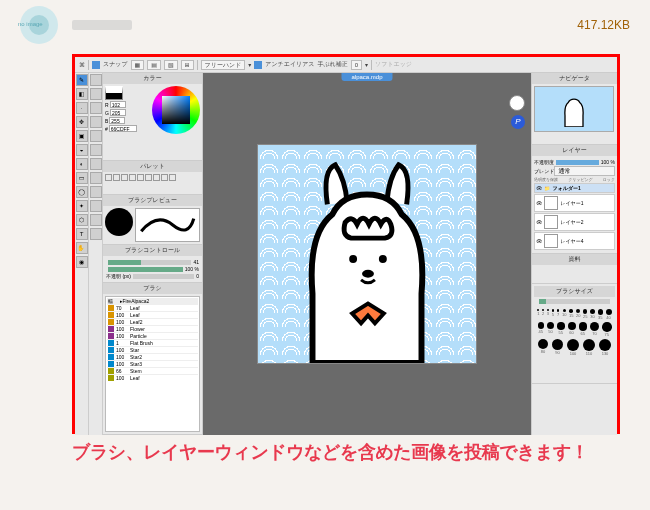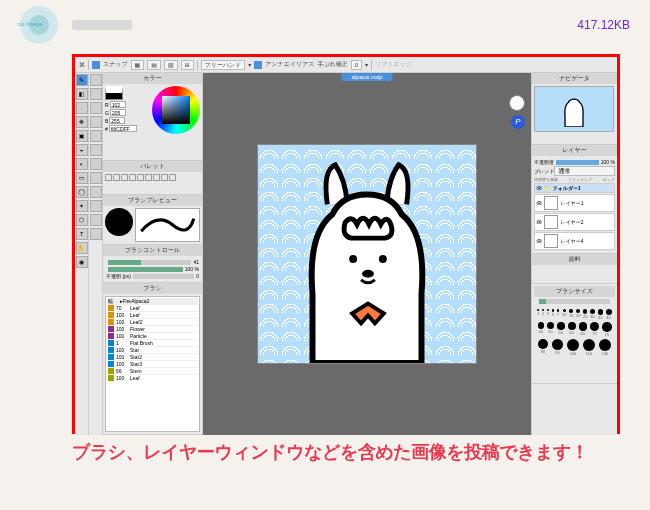--- a/index.html
+++ b/index.html
@@ -9,7 +9,7 @@
 .avatar-face { width: 20px; height: 20px; border-radius: 50%; background: #a8d4db; }
 .avatar-txt { position: absolute; font-size: 6px; color: #5aa8b5; left: -2px; top: 15px; }
 .title-blur { width: 60px; height: 10px; background: #c9c9c9; border-radius: 2px; opacity: 0.6; }
-.filesize { margin-left: auto; color: #6d28d9; font-size: 12px; }
+.filesize { margin-left: auto; color: #a16207; font-size: 12px; }
 .main-box { margin: 4px 20px 6px 72px; border: 3px solid #ff0000; background: #e4e4e4; width: 548px; height: 380px; position: relative; }
 .toolbar-top { height: 16px; background: #e8e8e8; display: flex; align-items: center; padding: 0 4px; gap: 3px; font-size: 6px; color: #444; border-bottom: 1px solid #ccc; }
 .cbx { width: 8px; height: 8px; background: #4a90d9; display: inline-block; }

